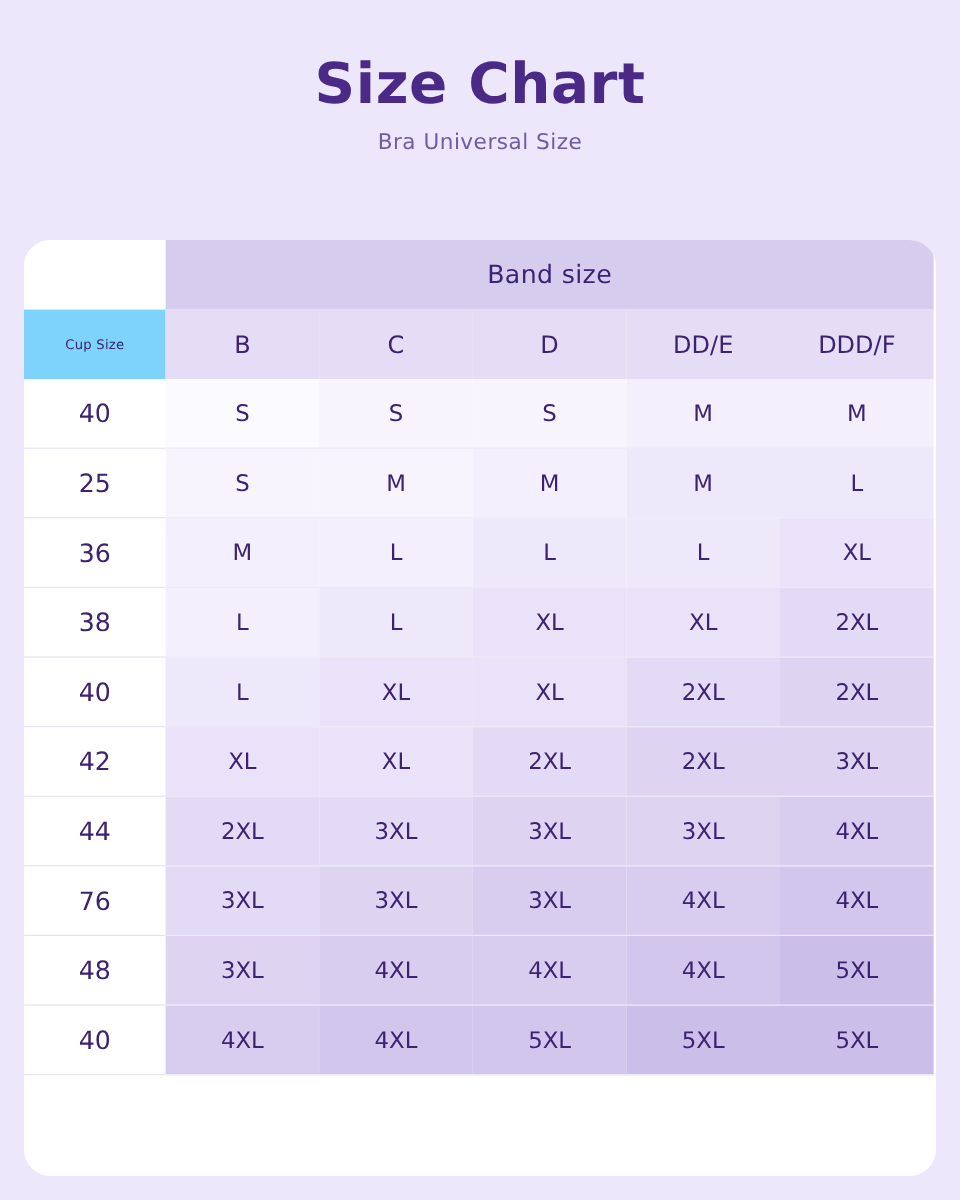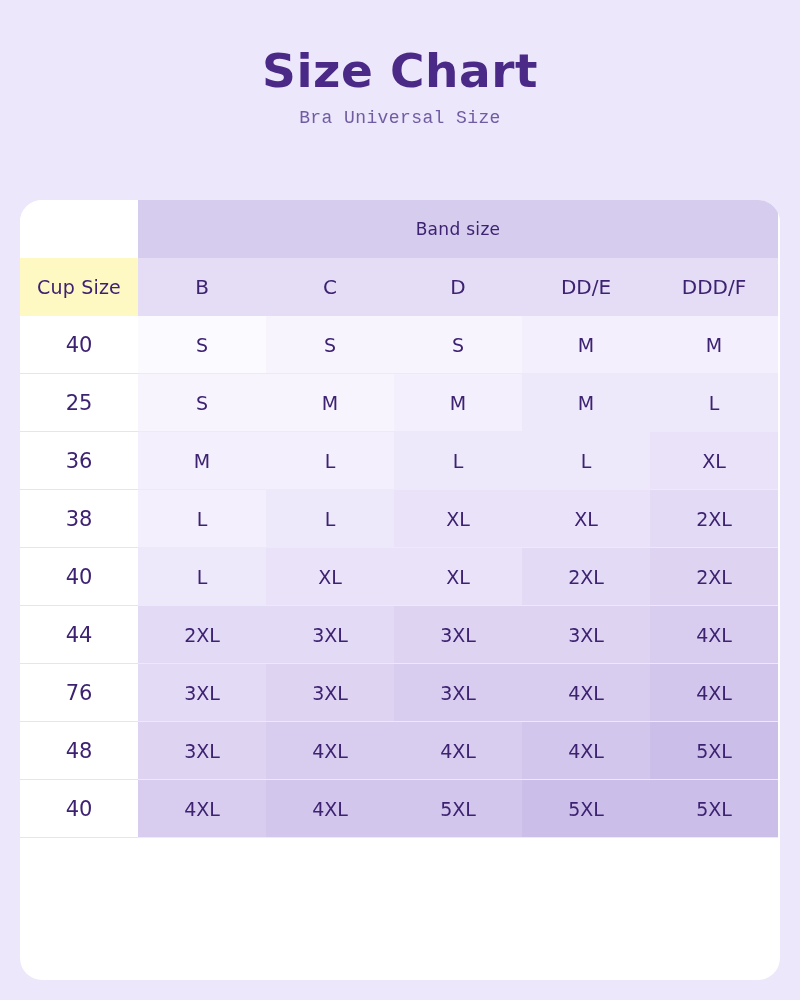--- a/index.html
+++ b/index.html
@@ -39,7 +39,6 @@
     color: #6f5ca3;
     margin-top: 10px;
     letter-spacing: 0.4px;
-    font-family: Liberation Mono, monospace;
   }
 
   

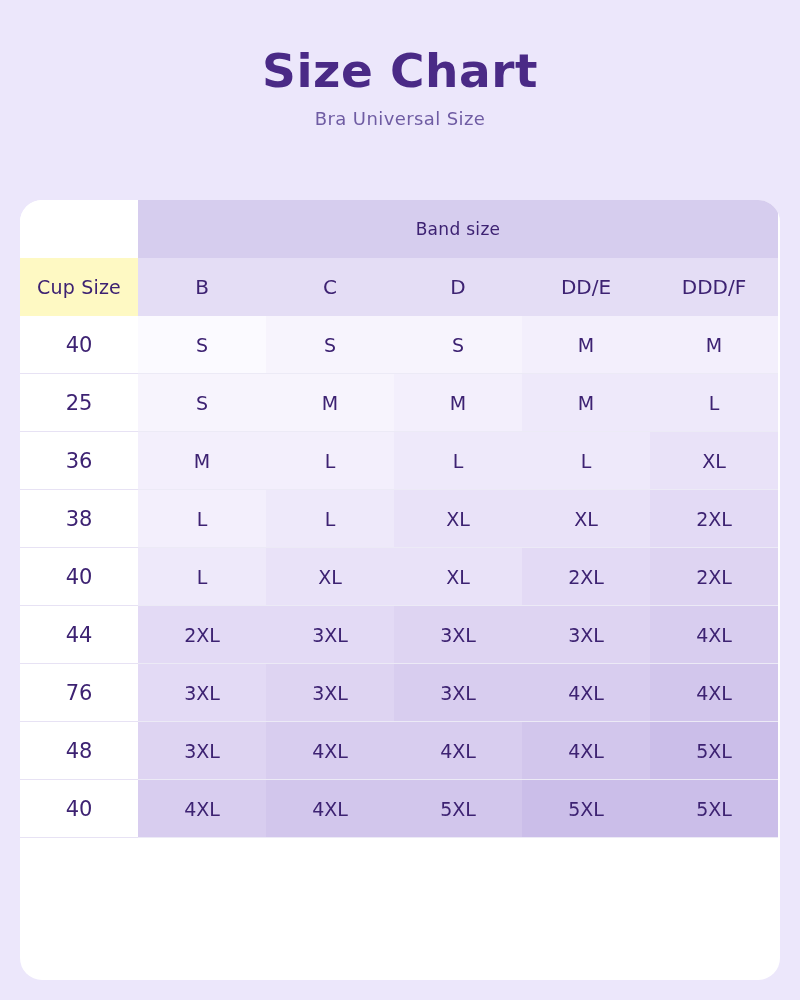--- a/index.html
+++ b/index.html
@@ -75,7 +75,7 @@
   .band-banner {
     background: #d6cdee;
     color: #3d2272;
-    font-size: 17px;
+    font-size: 21px;
     font-weight: bold;
     height: 58px;
     letter-spacing: 0.3px;

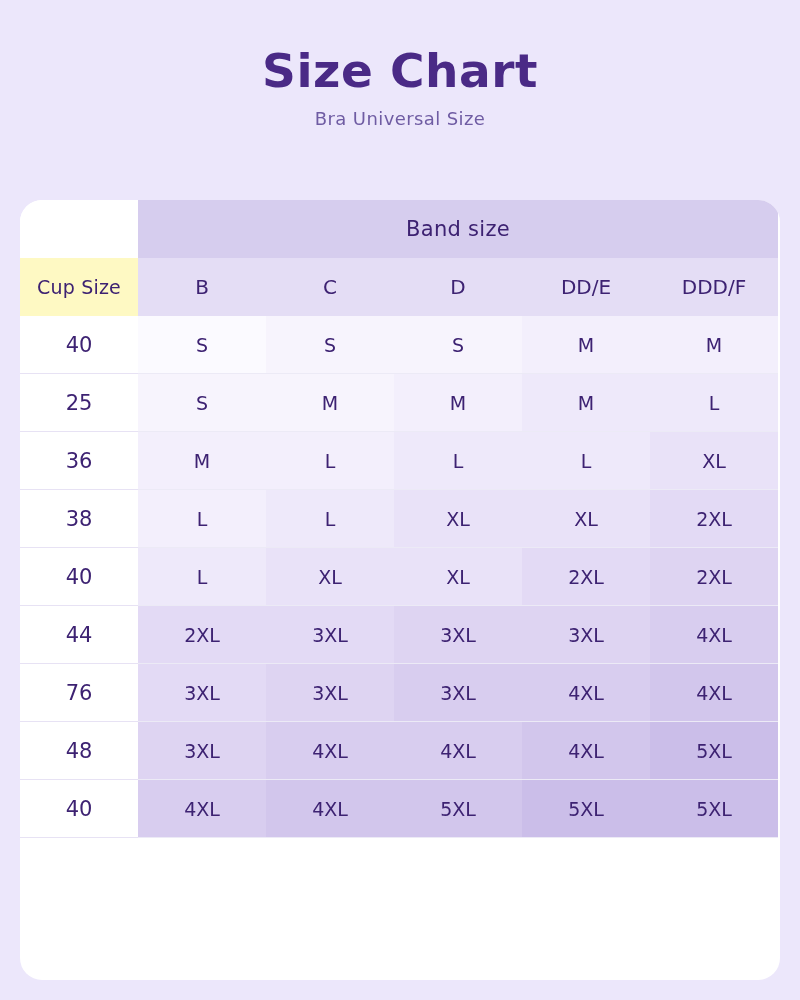--- a/index.html
+++ b/index.html
@@ -86,9 +86,9 @@
 
   
   .cup-head {
-    background: #fef9c3;
-    color: #3d2272;
-    font-size: 19px;
+    background: #7dd3fc;
+    color: #3d2272;
+    font-size: 11px;
     font-weight: bold;
     height: 58px;
     letter-spacing: 0.2px;

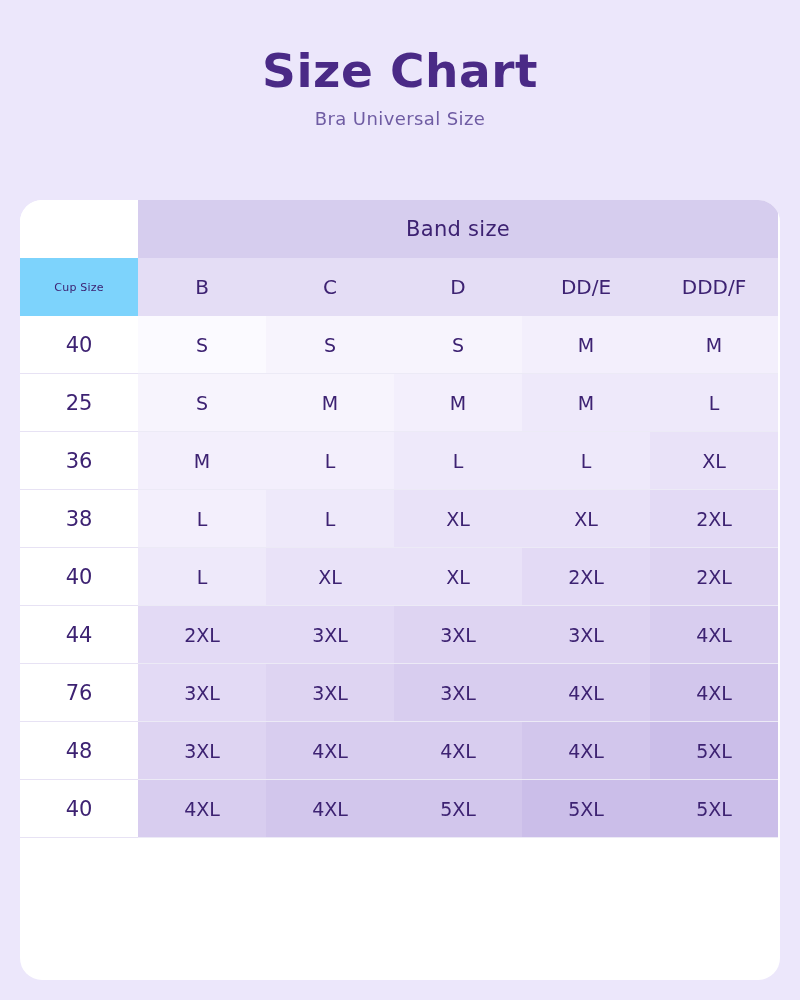--- a/index.html
+++ b/index.html
@@ -193,6 +193,14 @@
             <td class="cell" style="background: rgb(222, 212, 242);">2XL</td>
           </tr>
           <tr>
+            <td class="row-label">42</td>
+            <td class="cell" style="background: rgb(233, 226, 248);">XL</td>
+            <td class="cell" style="background: rgb(233, 226, 248);">XL</td>
+            <td class="cell" style="background: rgb(227, 218, 245);">2XL</td>
+            <td class="cell" style="background: rgb(222, 212, 242);">2XL</td>
+            <td class="cell" style="background: rgb(222, 212, 242);">3XL</td>
+          </tr>
+          <tr>
             <td class="row-label">44</td>
             <td class="cell" style="background: rgb(227, 218, 245);">2XL</td>
             <td class="cell" style="background: rgb(227, 218, 245);">3XL</td>

